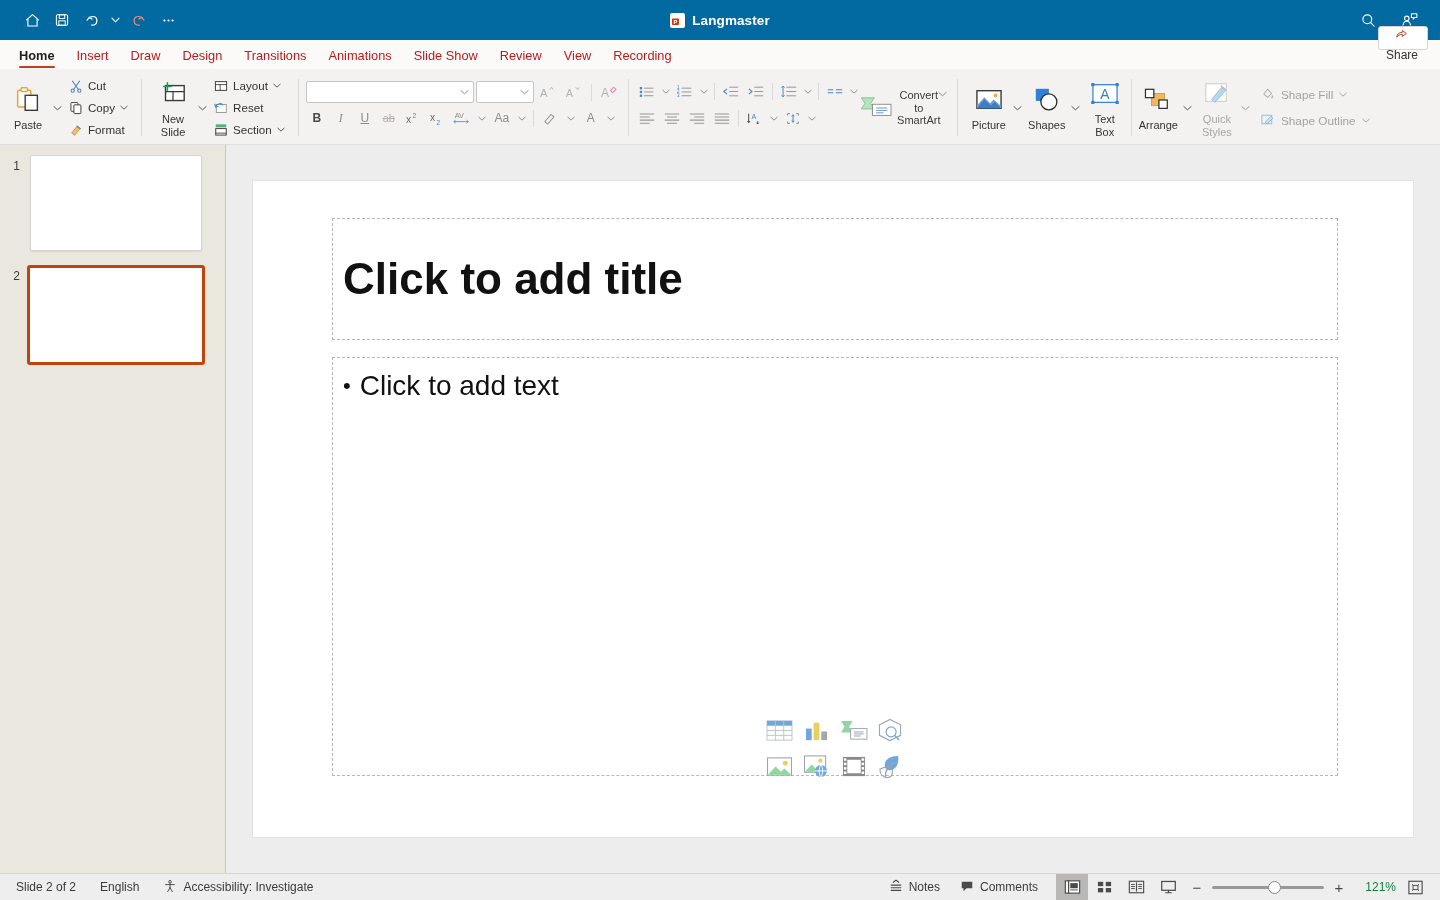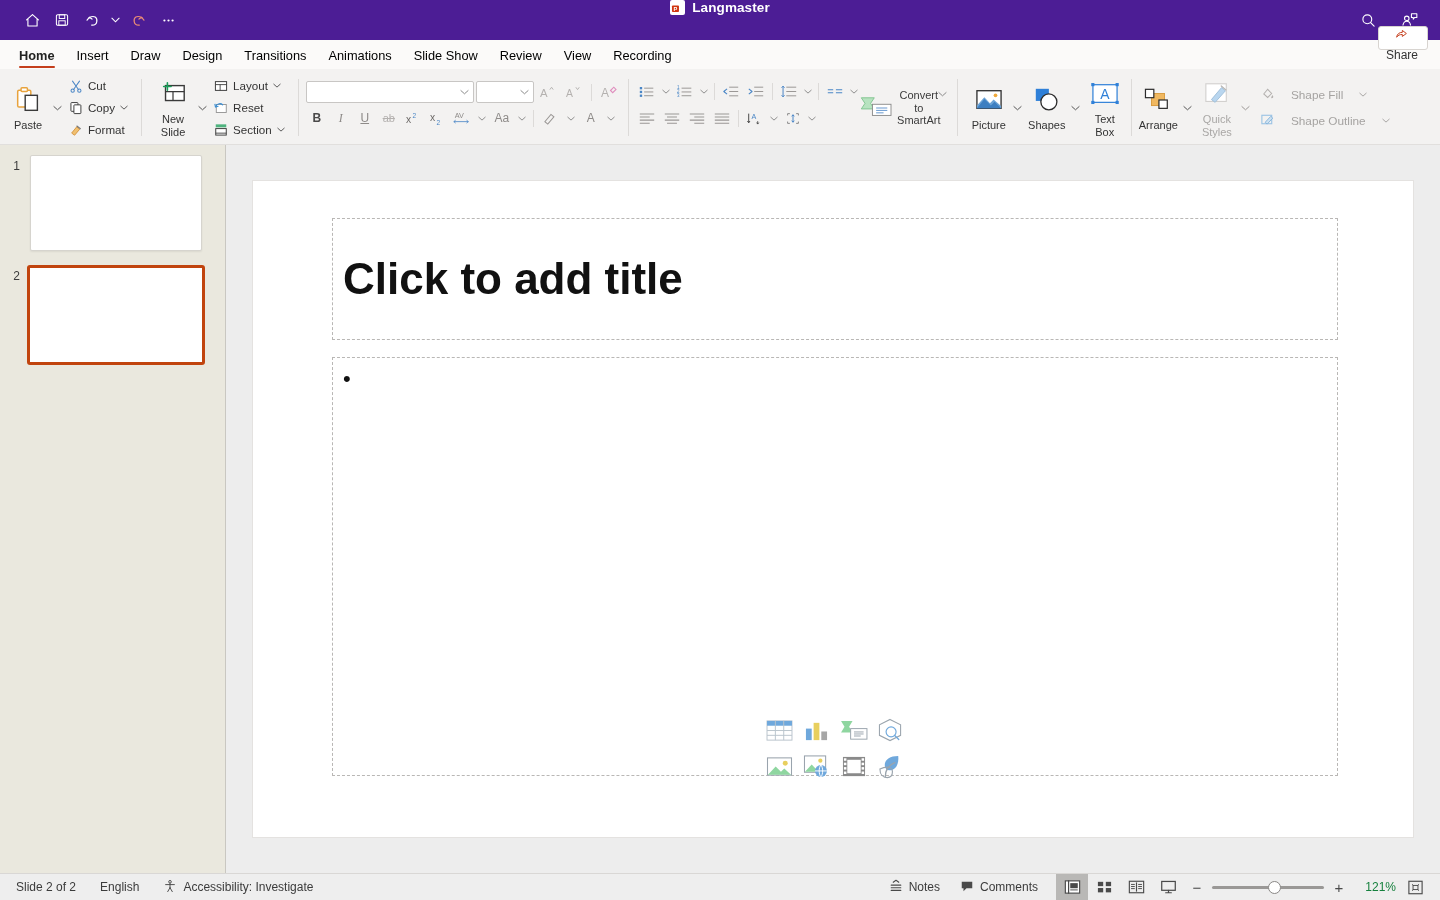--- a/index.html
+++ b/index.html
@@ -13,8 +13,8 @@
 
   
   .titlebar {
-    height: 40px; background: #4c1d95; position: relative;
-    display: flex; flex: 0 0 40px;
+    height: 40px; background: #0369a1; position: relative;
+    display: flex; align-items: center; flex: 0 0 40px;
   }
   .tb-left { display: flex; align-items: center; gap: 2px; padding-left: 18px; }
   .tb-btn {

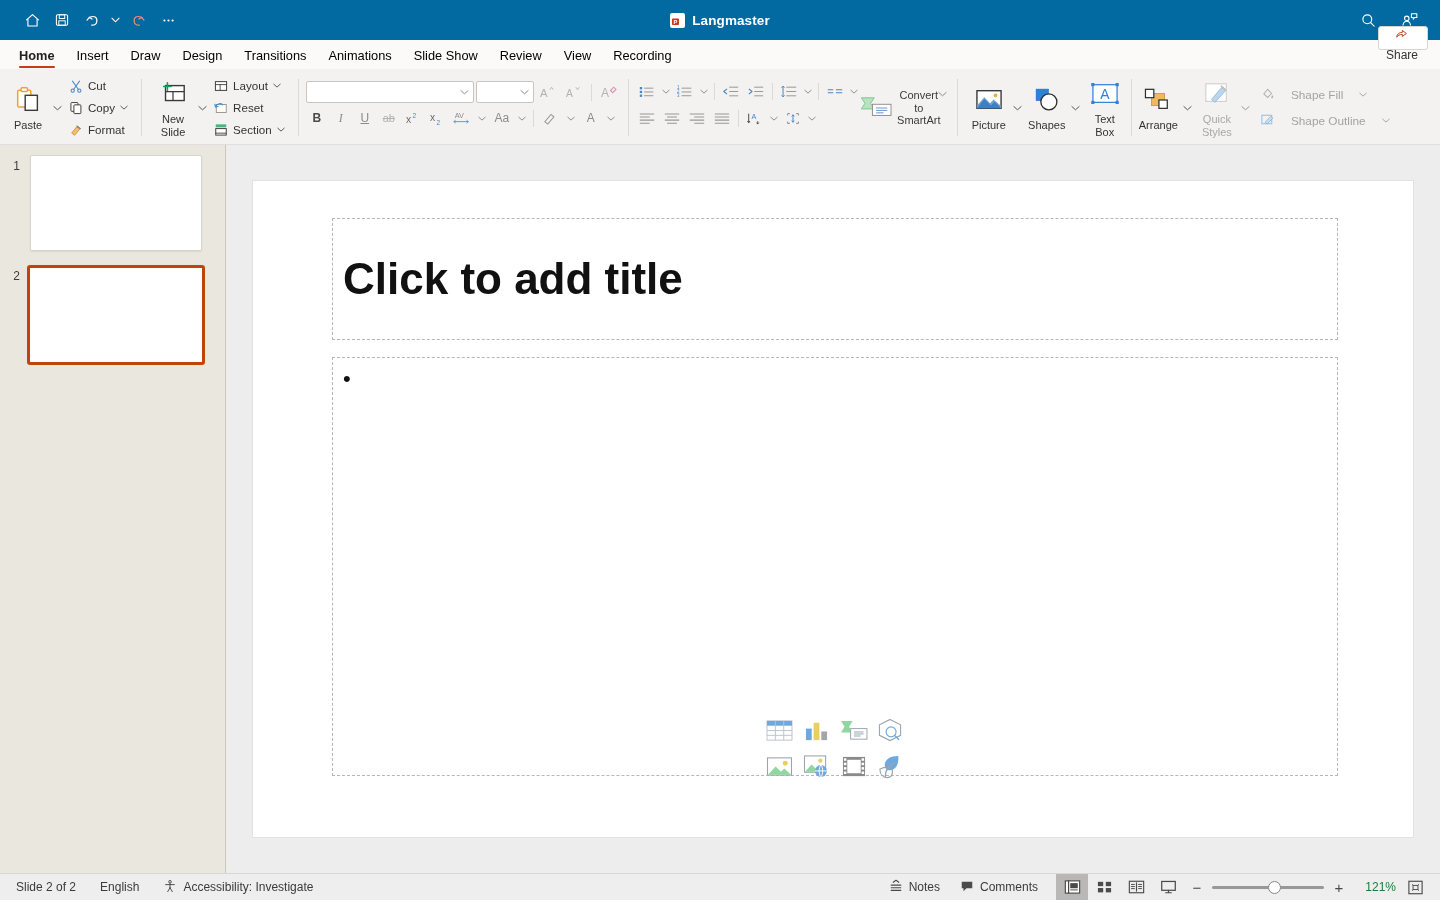--- a/index.html
+++ b/index.html
@@ -42,7 +42,7 @@
     padding-left: 8px; flex: 0 0 29px; position: relative;
   }
   .tab {
-    font-size: 12.8px; color: #000000; padding: 0 11px 6px 11px;
+    font-size: 12.8px; color: #b91c1c; padding: 0 11px 6px 11px;
     position: relative; white-space: nowrap; cursor: default; line-height: 1;
   }
   .tab.active { color: #222222; font-weight: bold; }

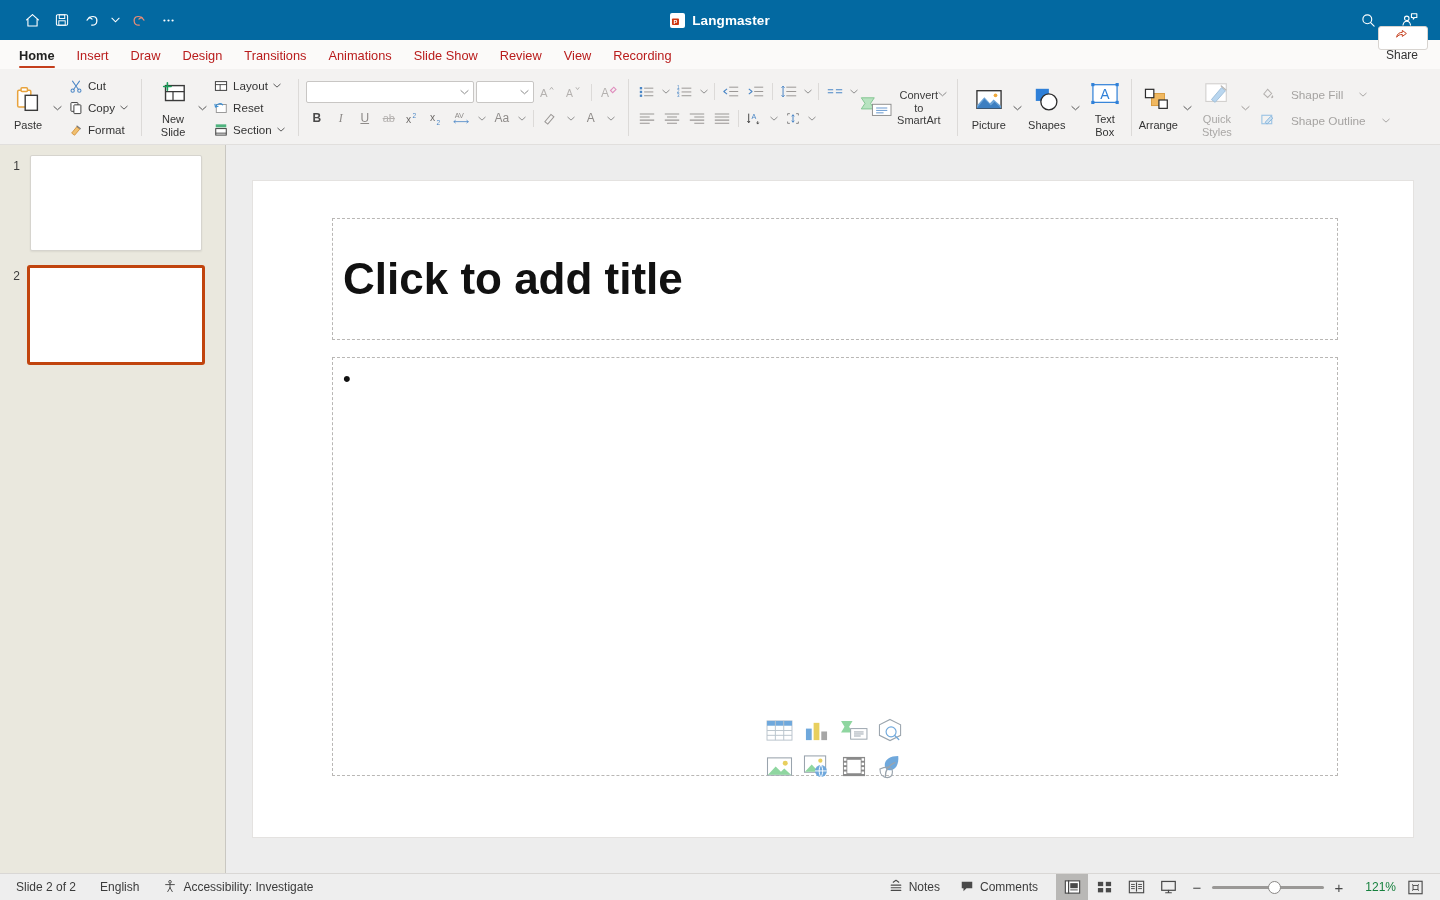--- a/index.html
+++ b/index.html
@@ -111,7 +111,7 @@
   }
   .smartart .lbl { font-size: 11px; color: #3b3b3b; text-align: center; line-height: 1.15; margin-top: 1px; }
   .shape-col { display: flex; flex-direction: column; justify-content: center; height: 68px; gap: 4px; padding-left: 4px; }
-  .shape-row { display: flex; align-items: center; gap: 16px; font-size: 11.8px; color: #a5a3a1; cursor: default; padding: 2px 4px; }
+  .shape-row { display: flex; align-items: center; gap: 6px; font-size: 11.8px; color: #a5a3a1; cursor: default; padding: 2px 4px; }
 
   
   .body { flex: 1 1 auto; display: flex; min-height: 0; position: relative; }

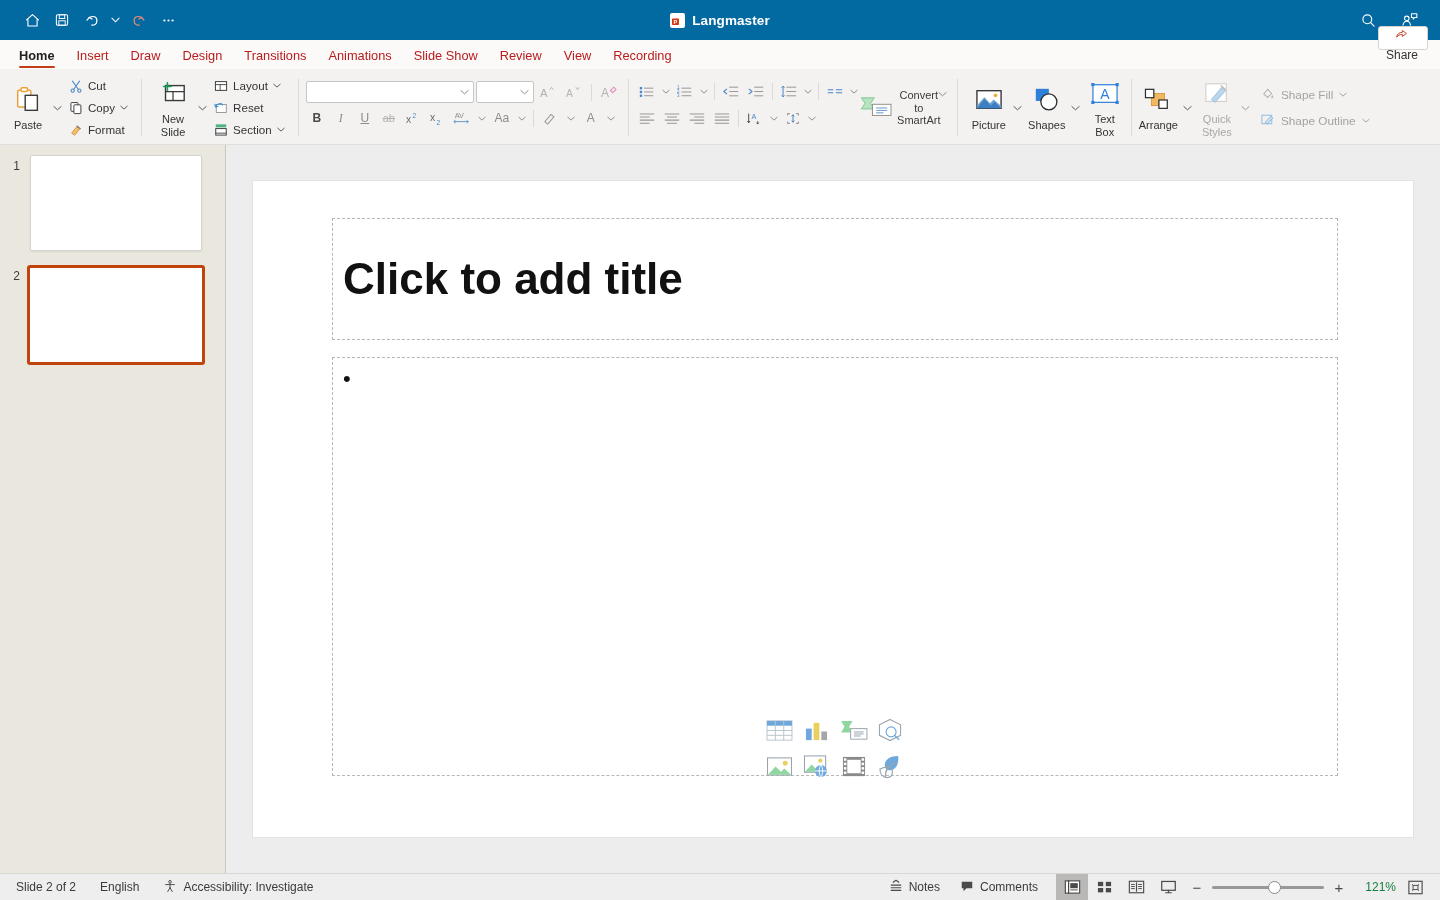--- a/index.html
+++ b/index.html
@@ -789,6 +789,7 @@
         <div class="ph ph-body">
           <div class="bullet-line">
             <span class="bullet-dot">•</span>
+            <span>Click to add text</span>
           </div>
 
           <div class="ph-icons">

